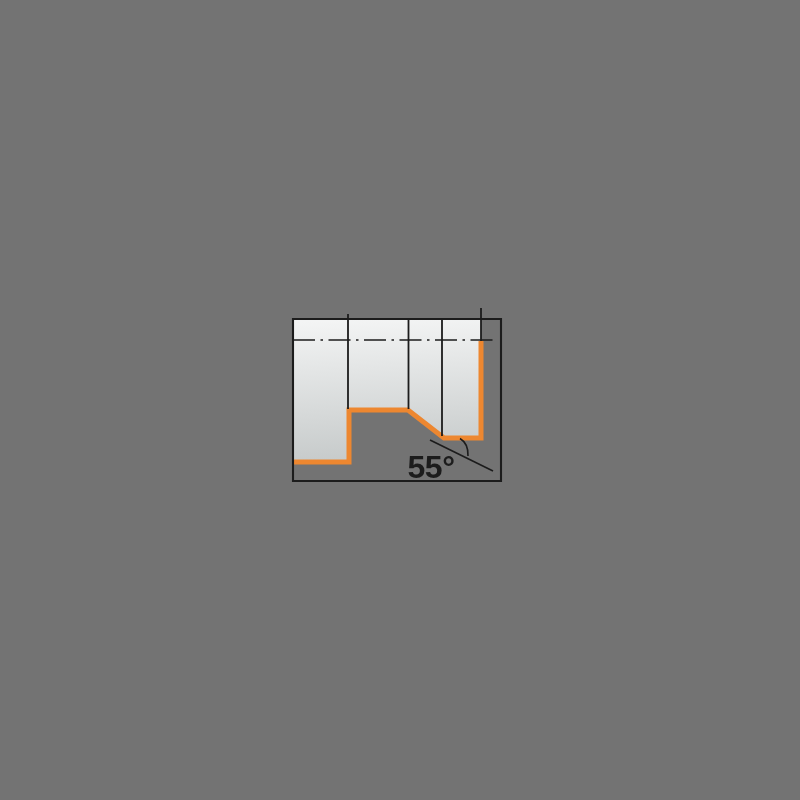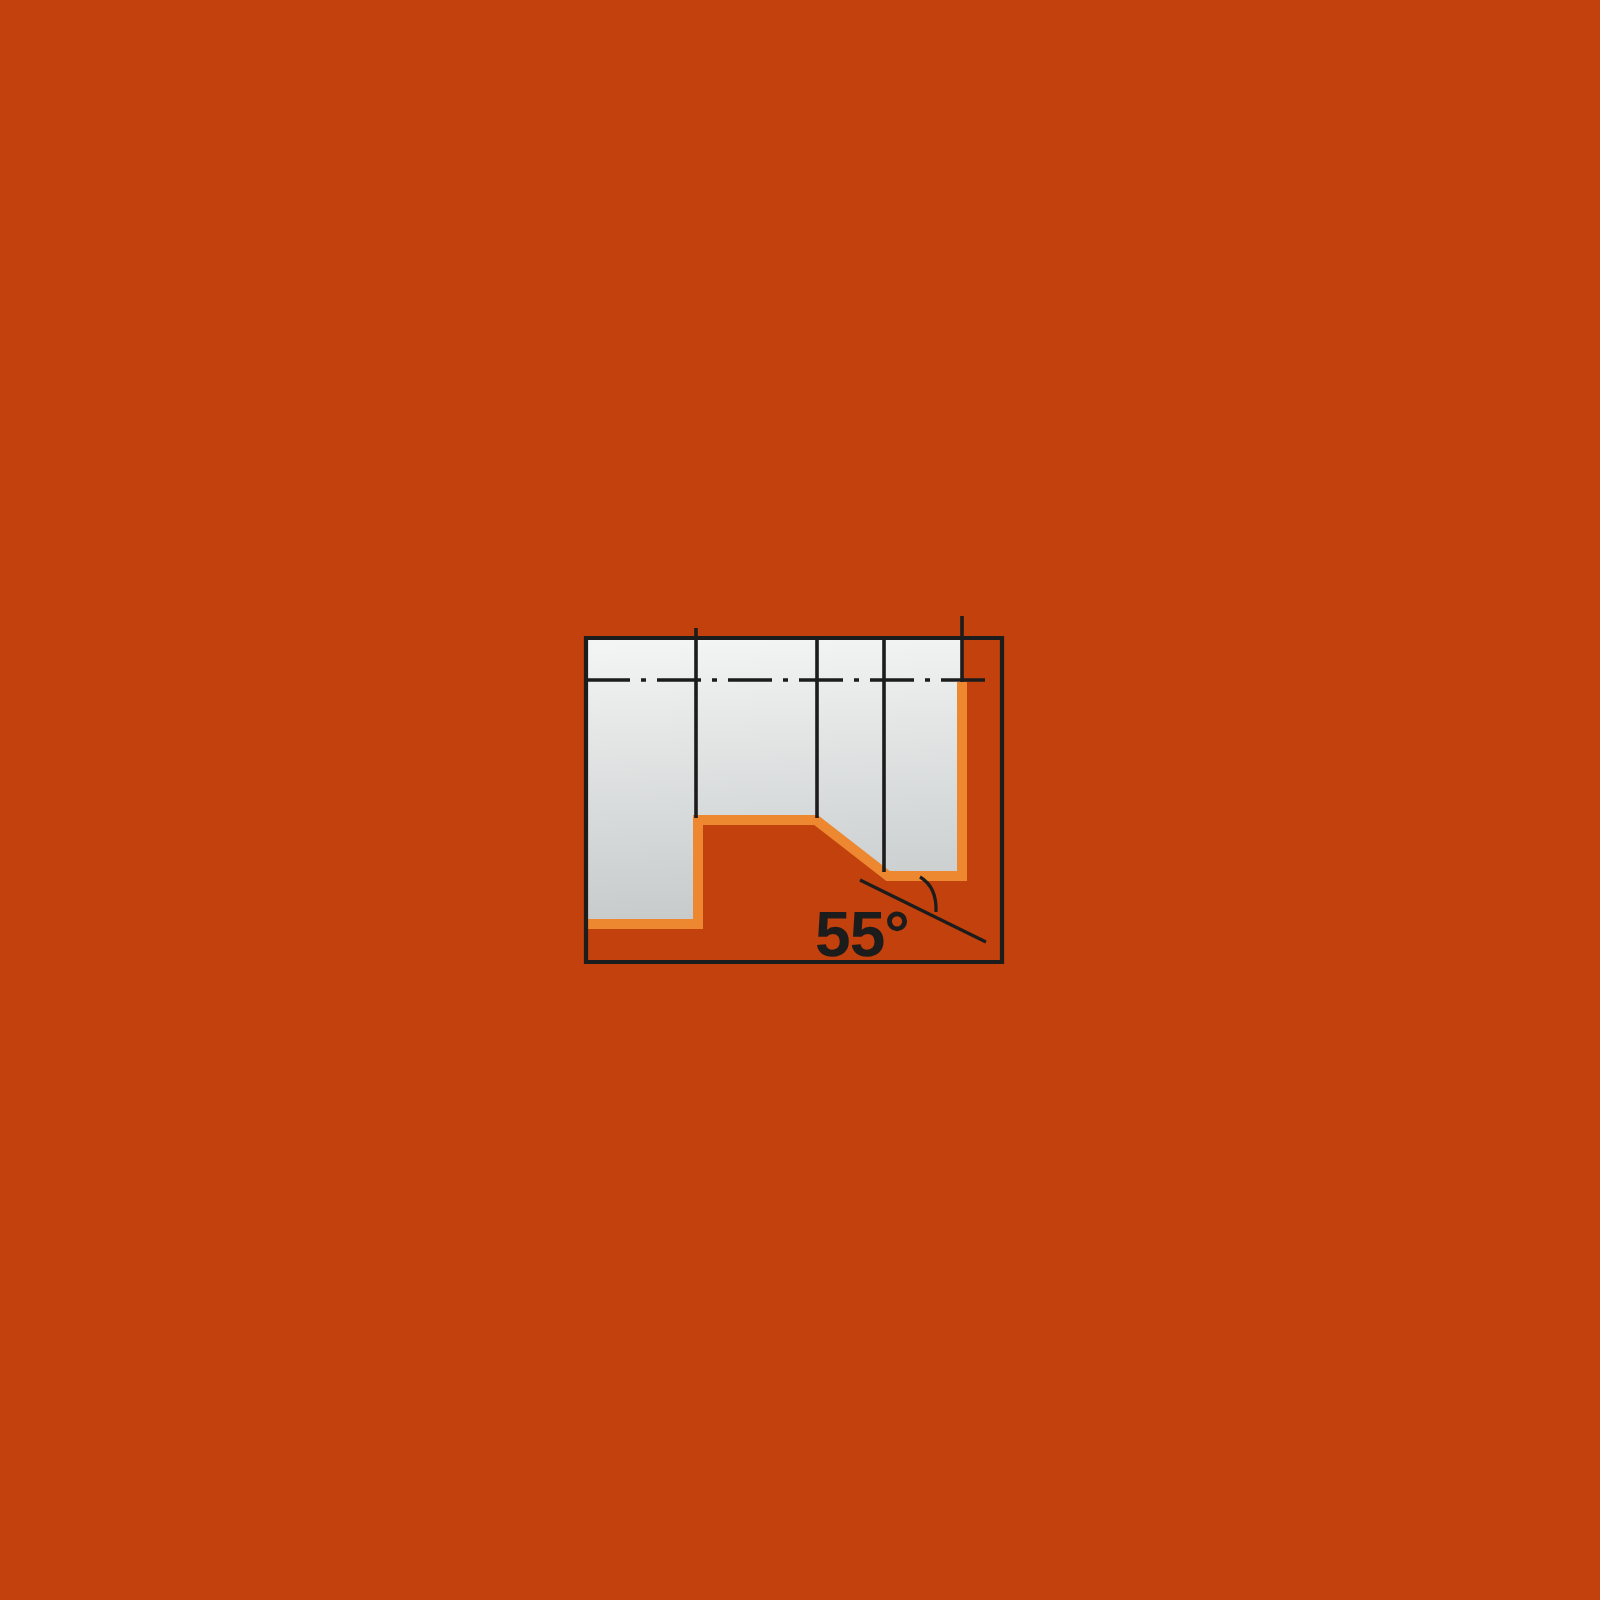--- a/index.html
+++ b/index.html
@@ -15,7 +15,7 @@
     position: relative;
     width: 800px;
     height: 800px;
-    background: #c2410c;
+    background: #737373;
   }
   svg.diagram {
     display: block;

